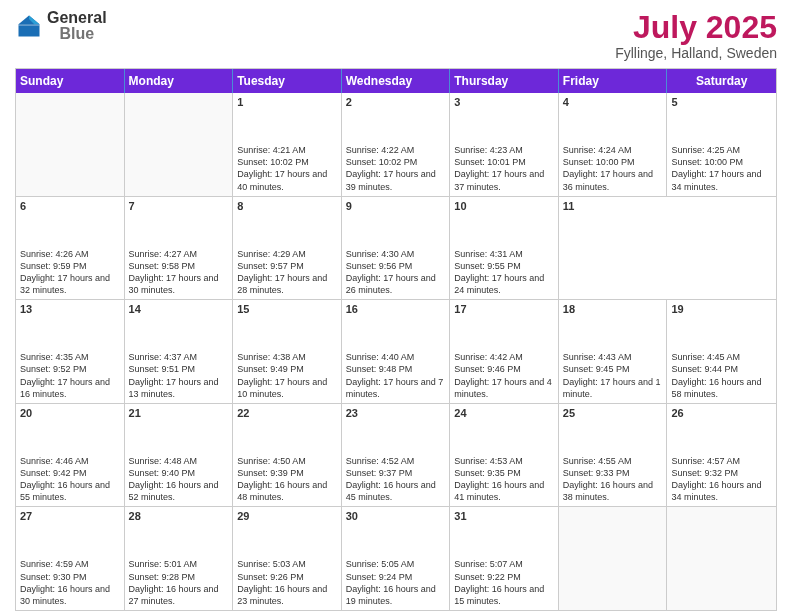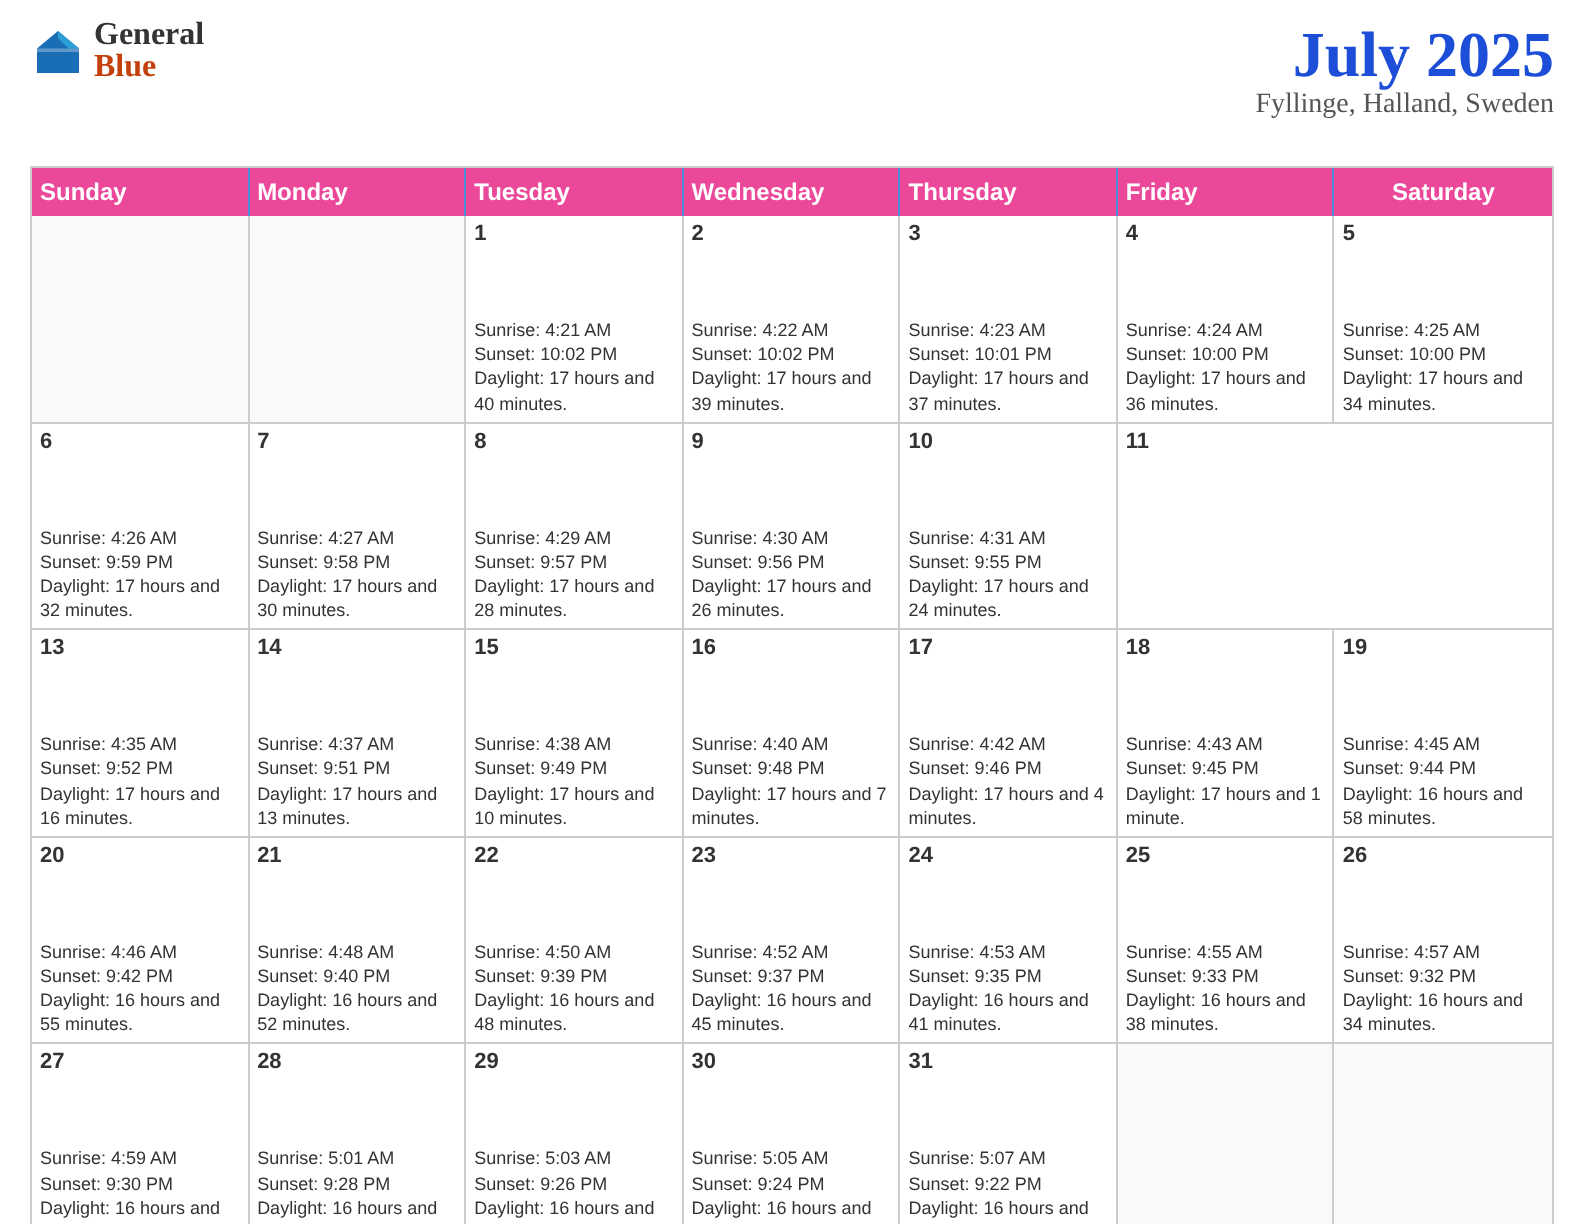--- a/index.html
+++ b/index.html
@@ -22,8 +22,7 @@
       display: flex;
       justify-content: space-between;
       align-items: flex-start;
-      margin-bottom: 22px;
-      font-family: Liberation Serif, serif;
+      margin-bottom: 7px;
     }
     .logo {
       display: flex;

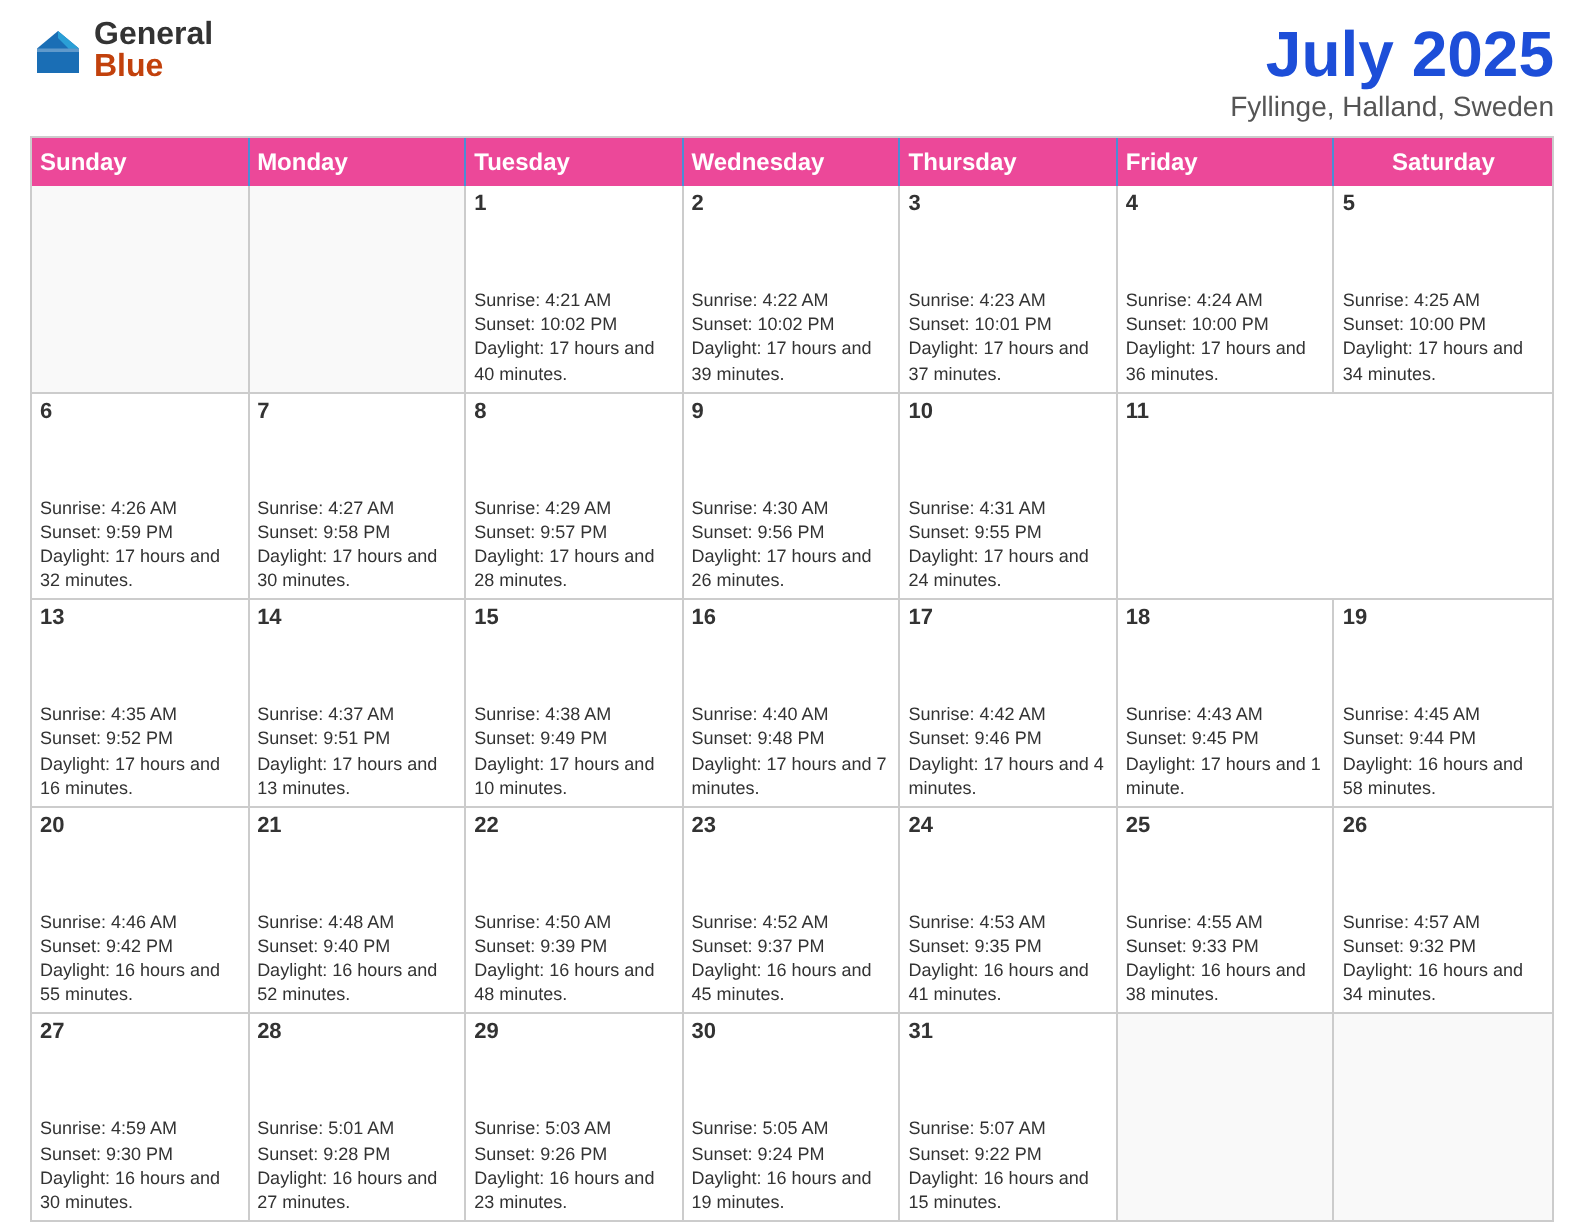--- a/index.html
+++ b/index.html
@@ -42,7 +42,8 @@
     .logo-blue {
       font-size: 16px;
       font-weight: bold;
-      color: #c2410c;
+      color: #737373;
+      text-align: center;
     }
     .logo-icon {
       width: 28px;

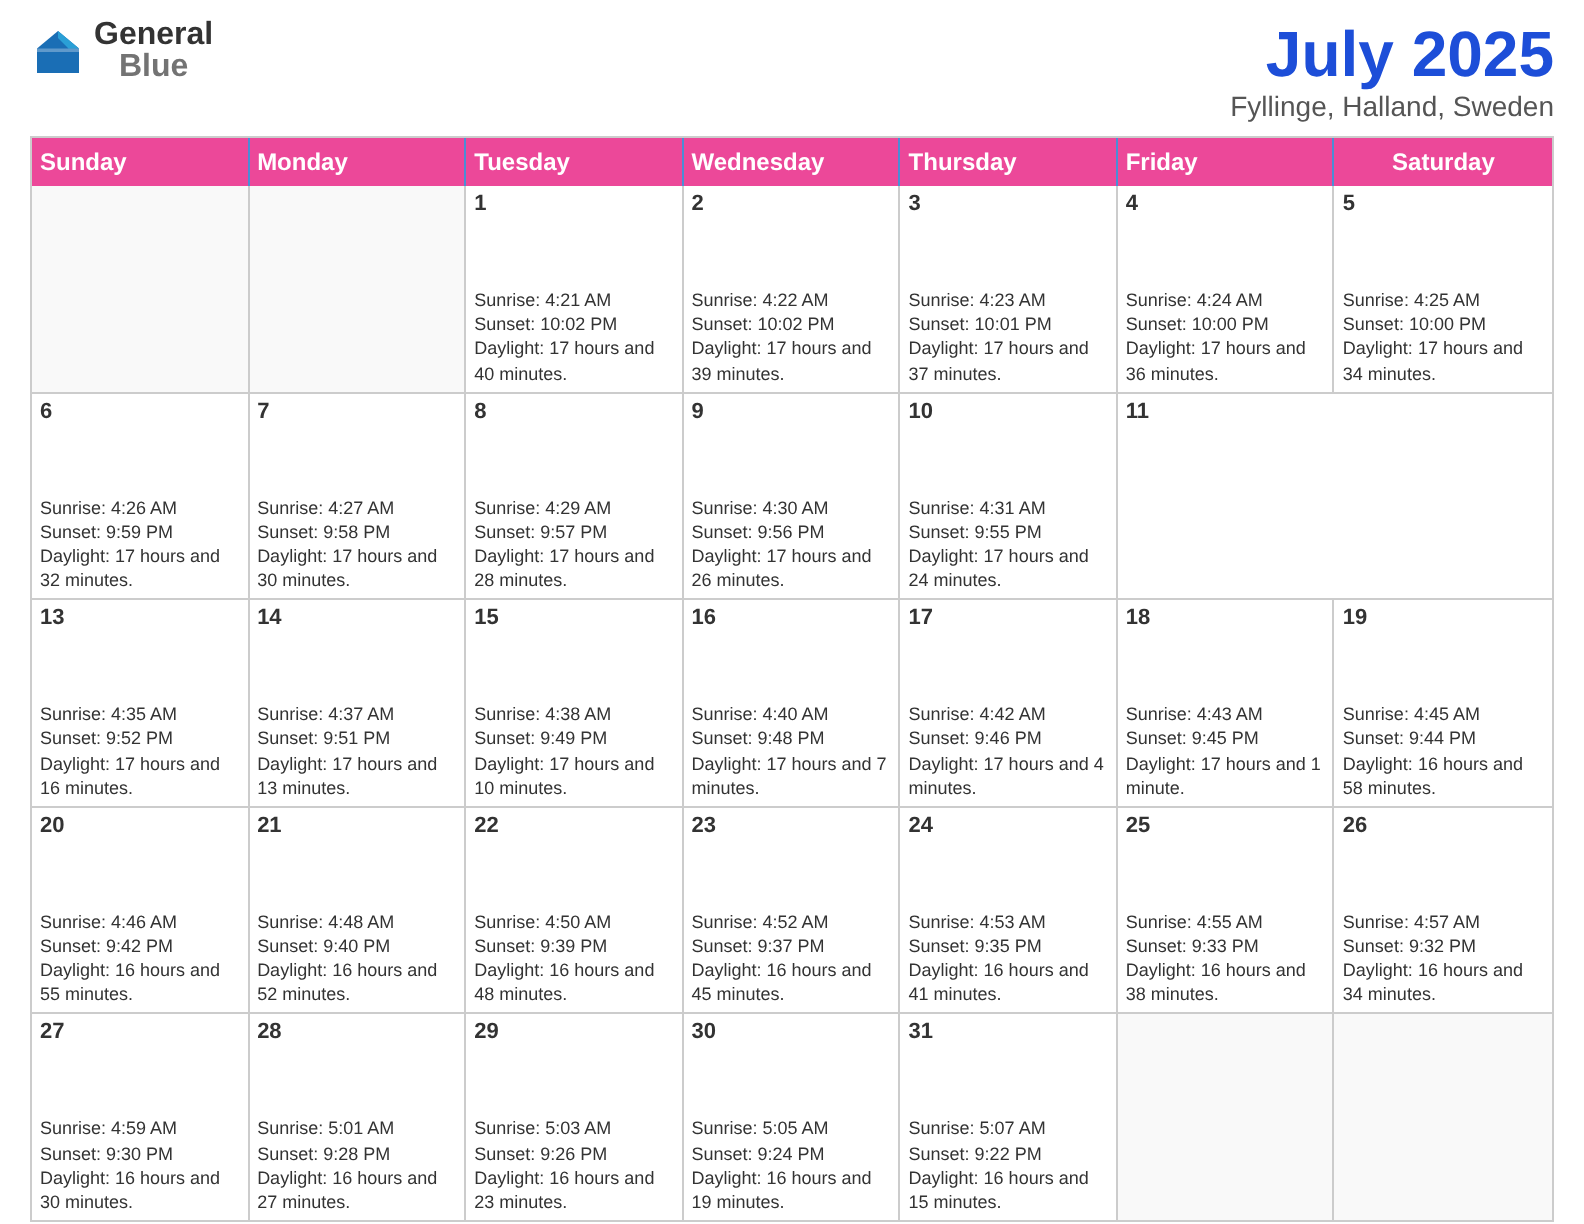--- a/index.html
+++ b/index.html
@@ -55,7 +55,7 @@
     .main-title {
       font-size: 32px;
       font-weight: bold;
-      color: #1d4ed8;
+      color: #be185d;
       line-height: 1.1;
     }
     .subtitle {

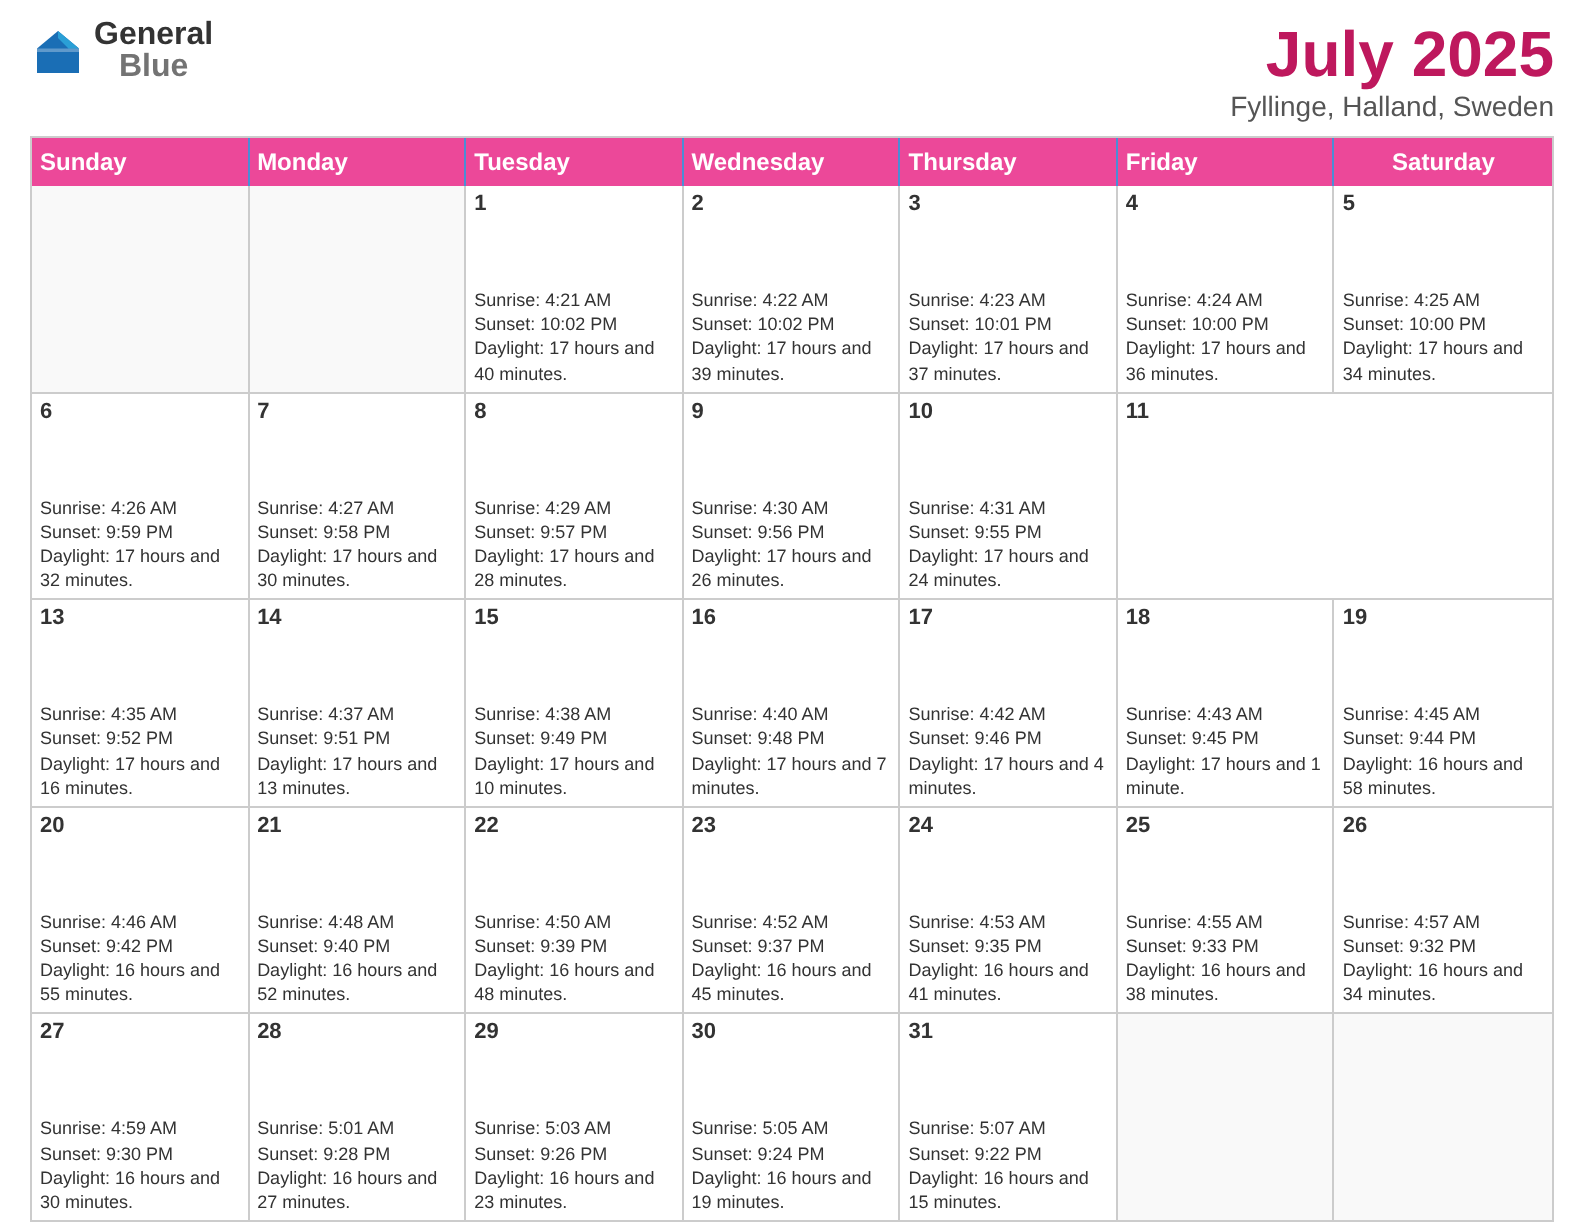--- a/index.html
+++ b/index.html
@@ -71,7 +71,7 @@
     .cal-header {
       display: grid;
       grid-template-columns: repeat(7, 1fr);
-      background: #ec4899;
+      background: #6d28d9;
     }
     .cal-header-cell {
       color: #fff;

